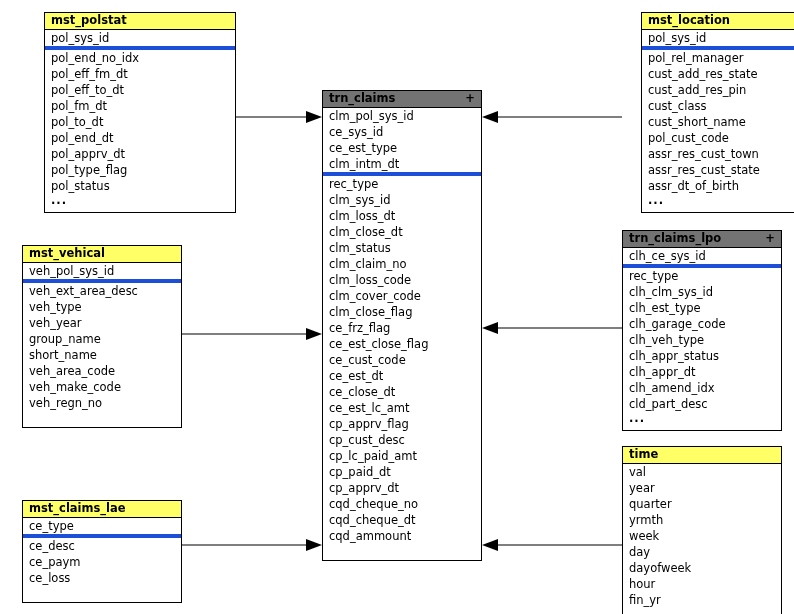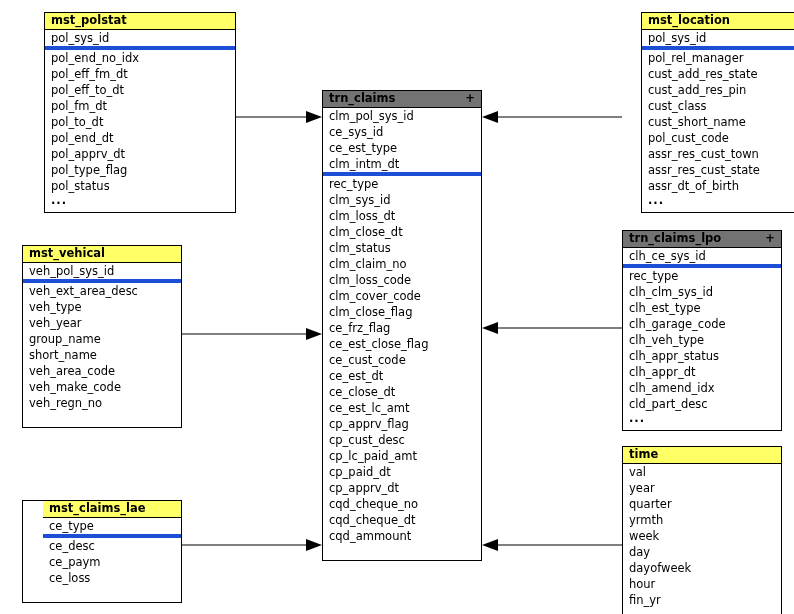--- a/index.html
+++ b/index.html
@@ -167,7 +167,7 @@
     </div>
   </div>
 
-  <div class="entity" style="left:22px; top:500px; width:160px;padding-left:20px;">
+  <div class="entity" style="left:22px; top:500px; width:160px;">
     <div class="entity-header yellow">
       <span>mst_claims_lae</span>
       <span class="plus"></span>

